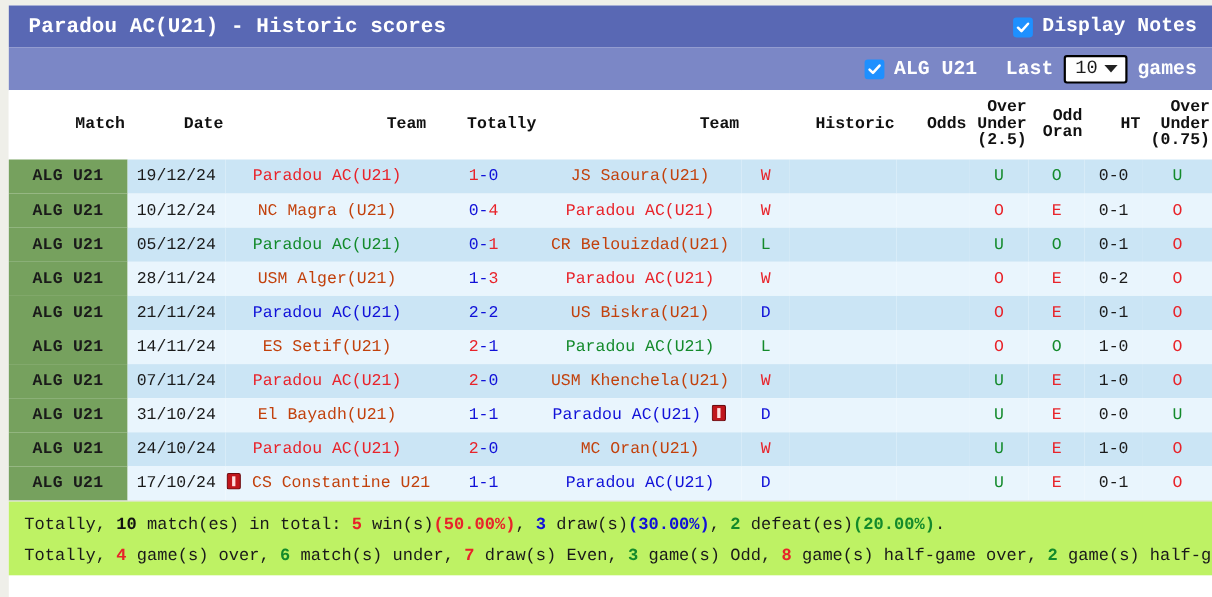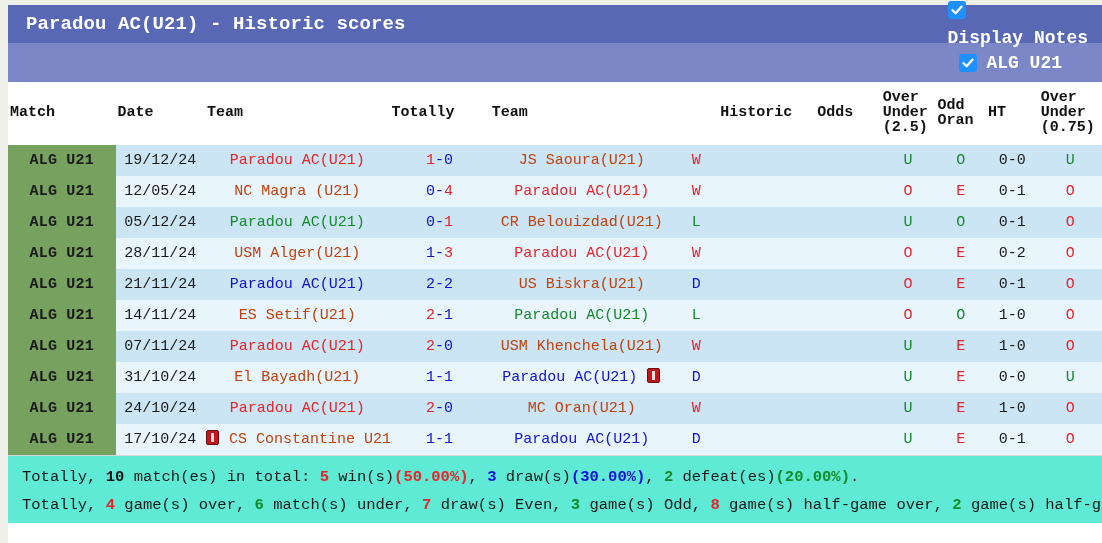--- a/index.html
+++ b/index.html
@@ -63,7 +63,7 @@
     font-weight:bold;
     white-space:nowrap;
   }
-  .notes-group{display:flex;align-items:flex-start;gap:9px;flex-direction:column;}
+  .notes-group{display:flex;align-items:flex-end;gap:9px;}
   .alg-group{display:flex;align-items:center;gap:9px;margin-right:26px;}
   .last-group{display:flex;align-items:center;gap:9px;}
   .sel{

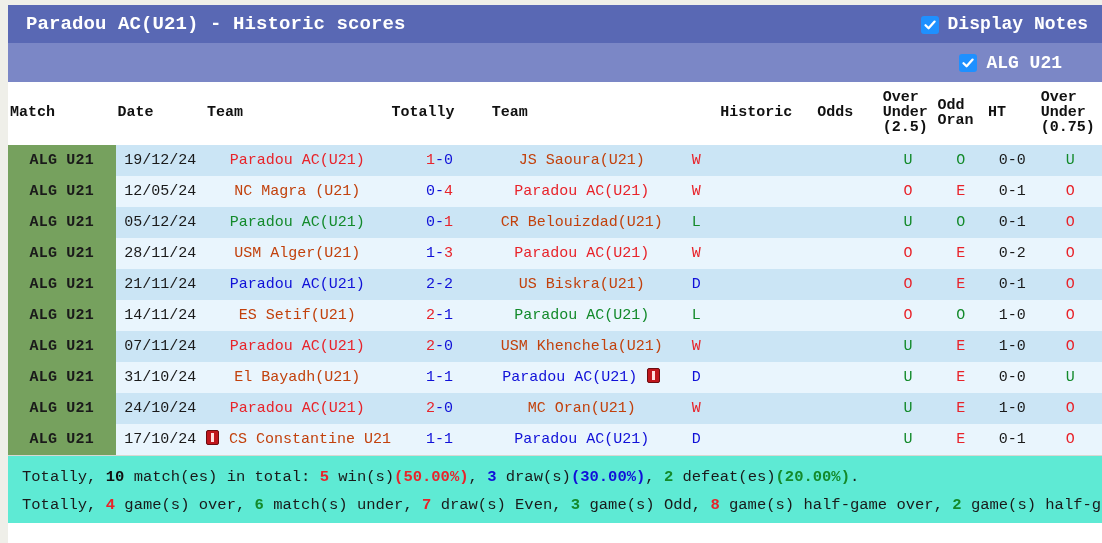--- a/index.html
+++ b/index.html
@@ -184,6 +184,14 @@
         </svg>
       </span>
       <span class="lbl-white">ALG U21</span>
+    </div>
+    <div class="last-group">
+      <span class="lbl-white">Last</span>
+      <span class="sel">
+        <span class="sel-val">10</span>
+        <span class="caret"></span>
+      </span>
+      <span class="lbl-white">games</span>
     </div>
   </div>
 

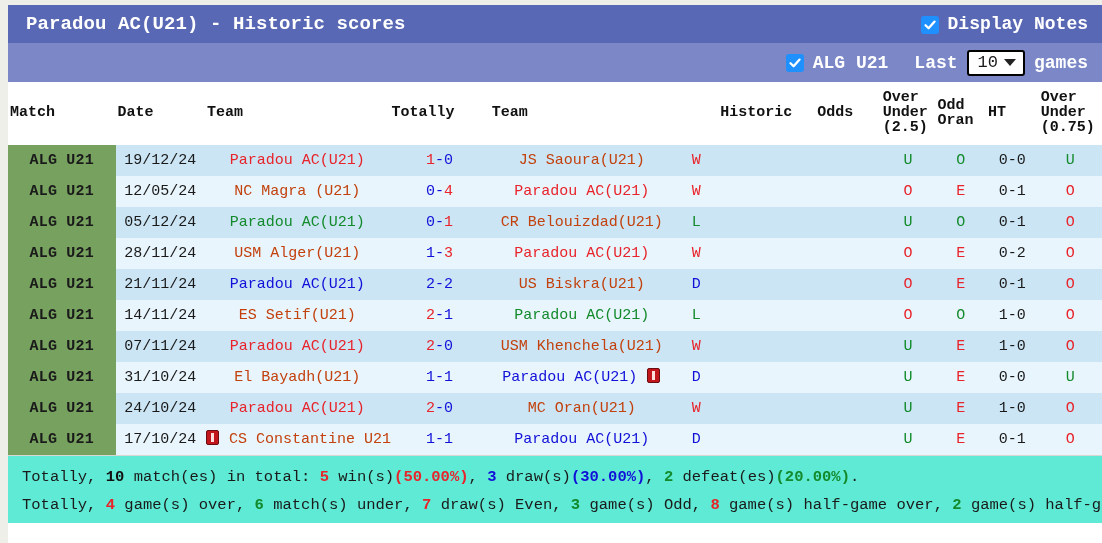--- a/index.html
+++ b/index.html
@@ -99,7 +99,7 @@
     padding:8px 2px 10px 2px;
     line-height:15px;
     vertical-align:middle;
-    text-align:left;
+    text-align:right;
     border:none;
   }
   table.scores td{

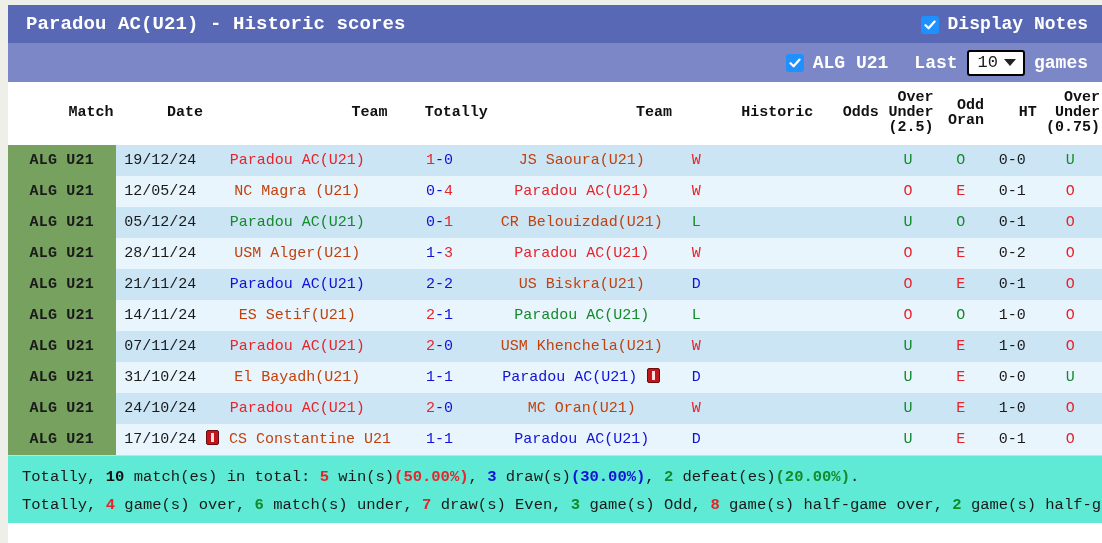--- a/index.html
+++ b/index.html
@@ -272,7 +272,7 @@
           </tr>
           <tr class="r-even">
             <td class="league">ALG U21</td>
-            <td class="date">12/05/24</td>
+            <td class="date">10/12/24</td>
             <td class="team"><span class="c-black">NC Magra (U21)</span></td>
             <td class="result"><span class="c-blue">0</span><span class="c-blue">-</span><span class="c-red">4</span></td>
             <td class="team"><span class="c-red">Paradou AC(U21)</span></td>

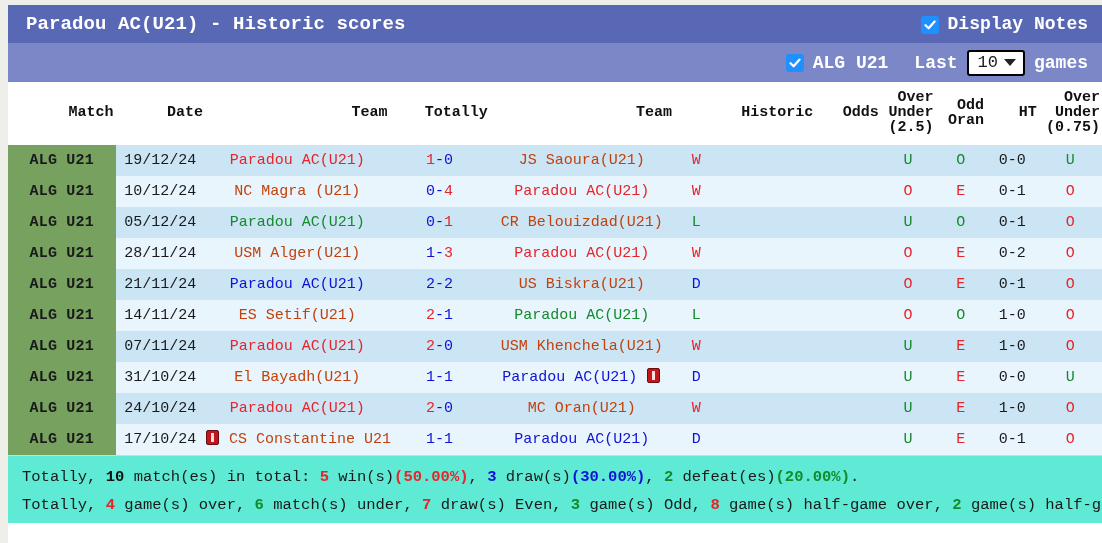--- a/index.html
+++ b/index.html
@@ -141,7 +141,7 @@
 
   
   .foot{
-    background:#5eead4;
+    background:#bef264;
     padding:7px 14px 4px 14px;
     box-sizing:border-box;
   }

